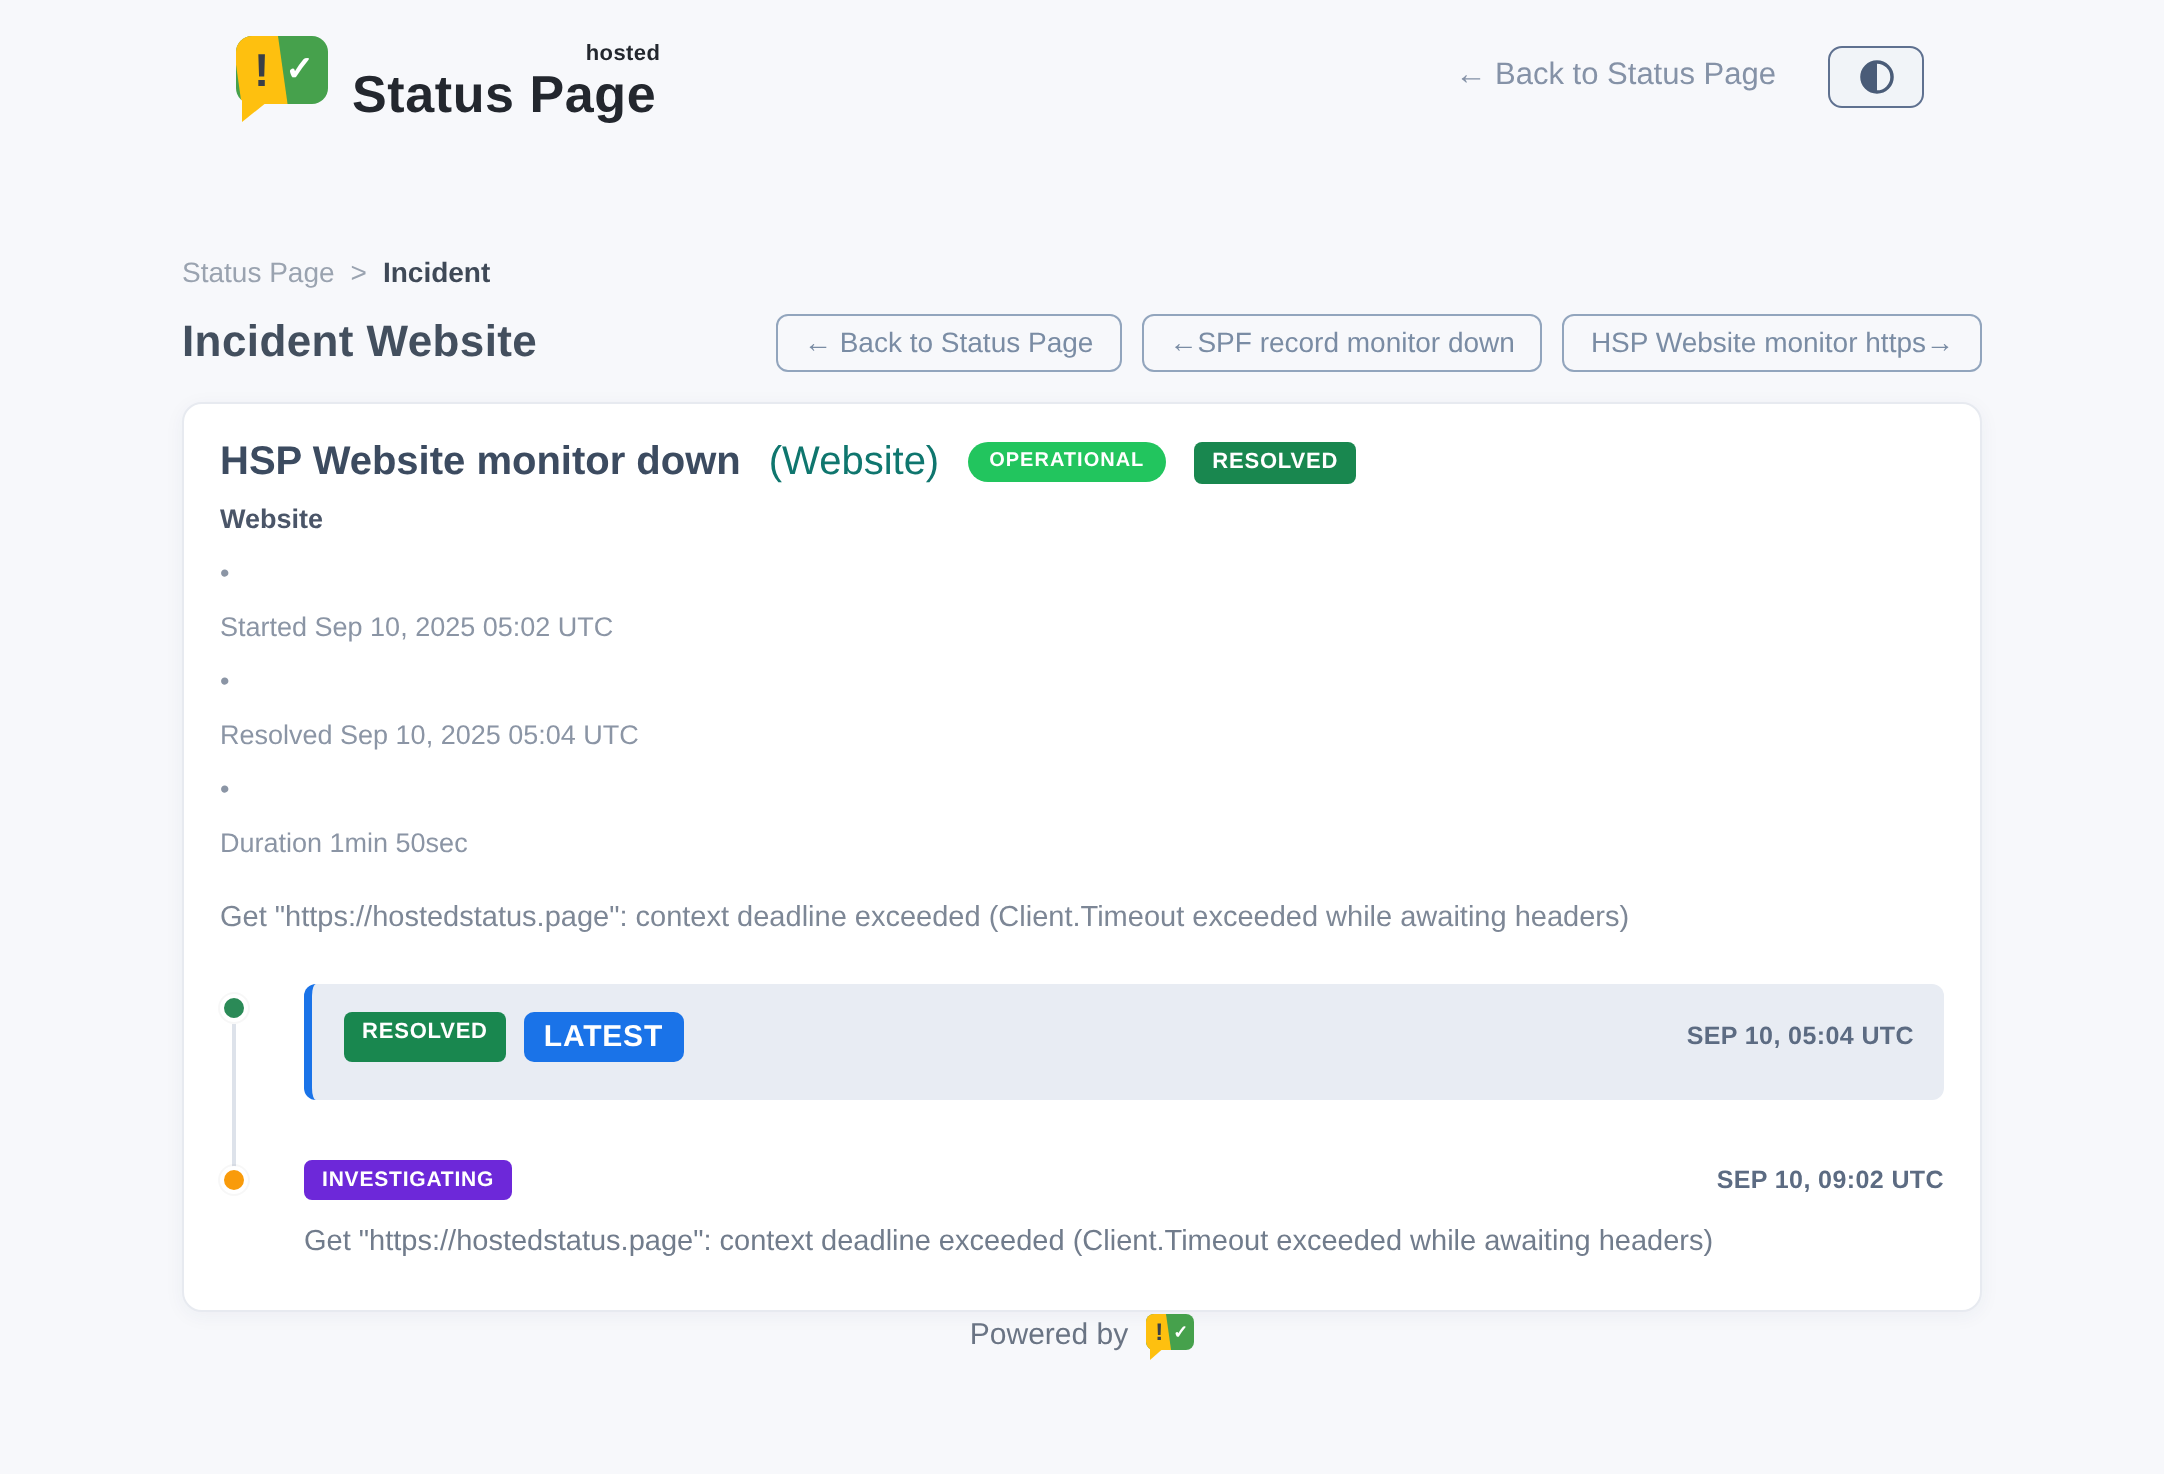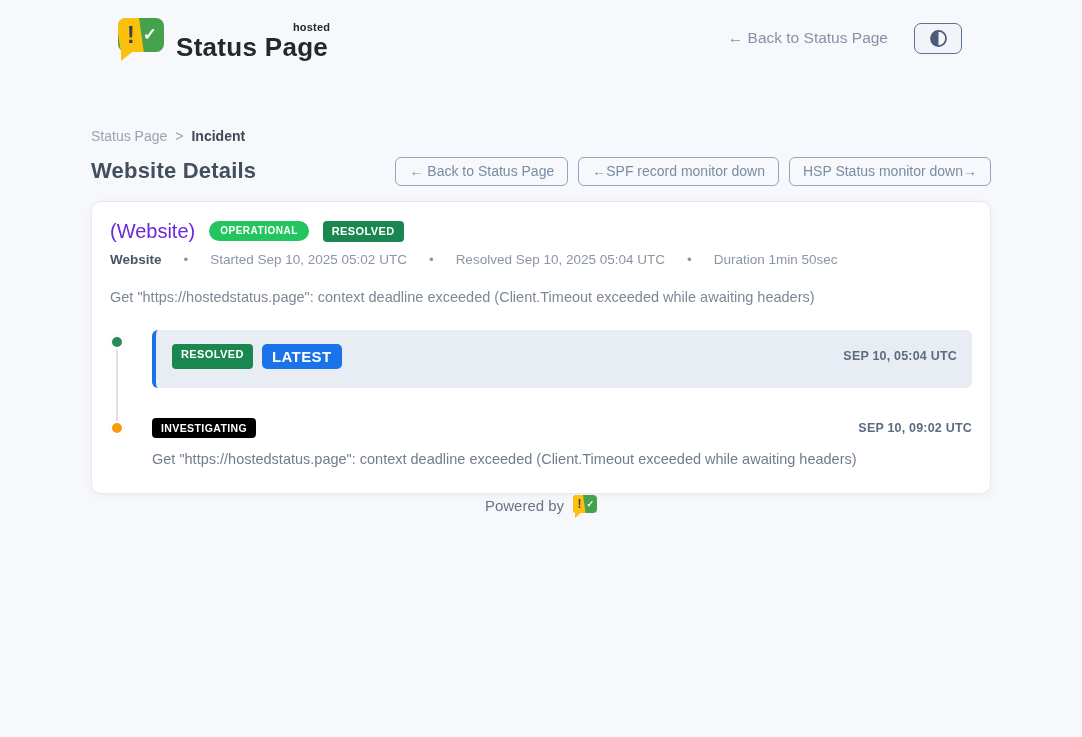--- a/index.html
+++ b/index.html
@@ -156,7 +156,7 @@
     </nav>
 
     <div class="title-row">
-      <h1 class="page-title">Website Details</h1>
+      <h1 class="page-title">Incident Website</h1>
       <div class="nav-buttons">
         <button class="nav-btn">← Back to Status Page</button>
         <button class="nav-btn">←SPF record monitor down</button>

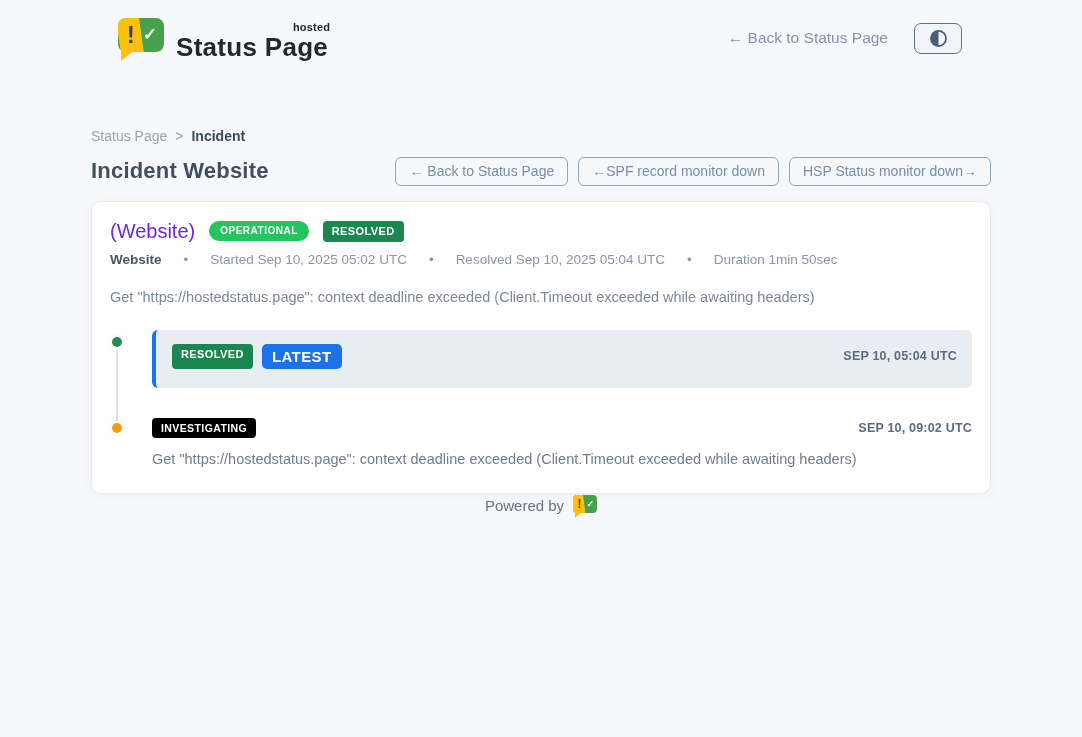--- a/index.html
+++ b/index.html
@@ -160,7 +160,7 @@
       <div class="nav-buttons">
         <button class="nav-btn">← Back to Status Page</button>
         <button class="nav-btn">←SPF record monitor down</button>
-        <button class="nav-btn">HSP Status monitor down→</button>
+        <button class="nav-btn">HSP Website monitor https→</button>
       </div>
     </div>
 

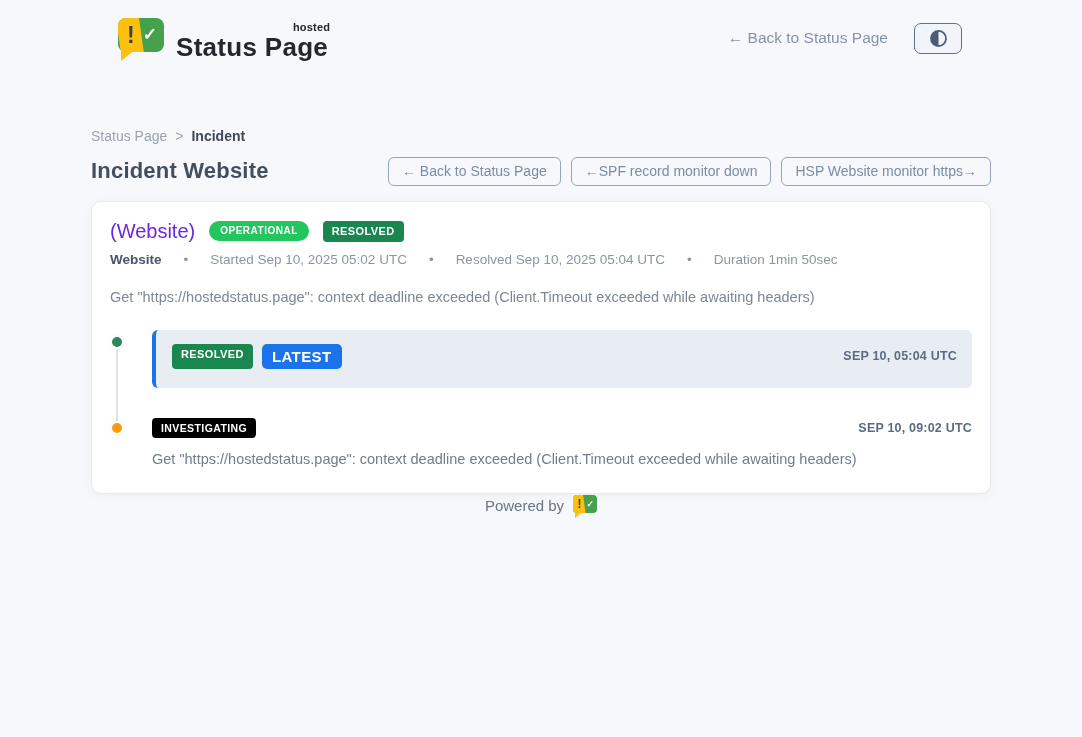--- a/index.html
+++ b/index.html
@@ -167,6 +167,7 @@
     <section class="card">
 
       <div class="card-title-row">
+        <span class="incident-title">HSP Website monitor down</span>
         <span class="incident-component">(Website)</span>
         <span class="badge badge-pill">OPERATIONAL</span>
         <span class="badge badge-resolved">RESOLVED</span>

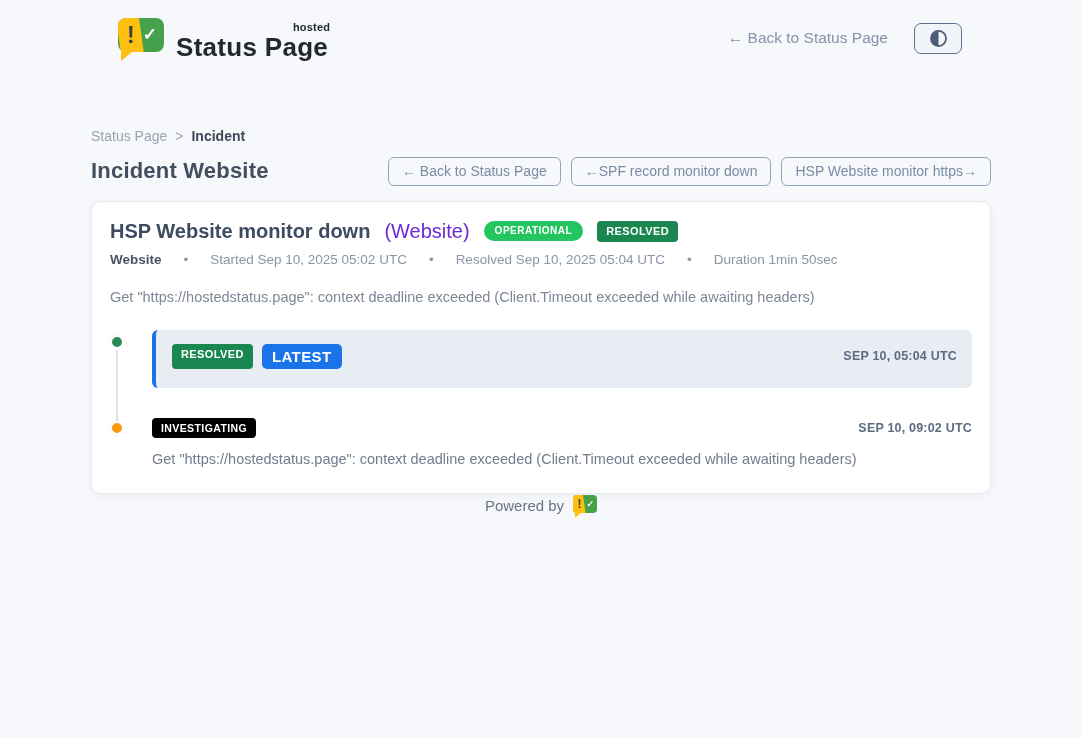--- a/index.html
+++ b/index.html
@@ -70,7 +70,7 @@
   }
   .card-title-row { display:flex; align-items:center; gap:14px; flex-wrap:wrap; }
   .incident-title { font-size:20px; font-weight:700; color:#3c4b60; }
-  .incident-component { font-size:20px; font-weight:400; color:#6d28d9; }
+  .incident-component { font-size:20px; font-weight:400; color:#0f766e; }
   .badge {
     display:inline-block; color:#fff; font-weight:700; line-height:1; white-space:nowrap;
   }

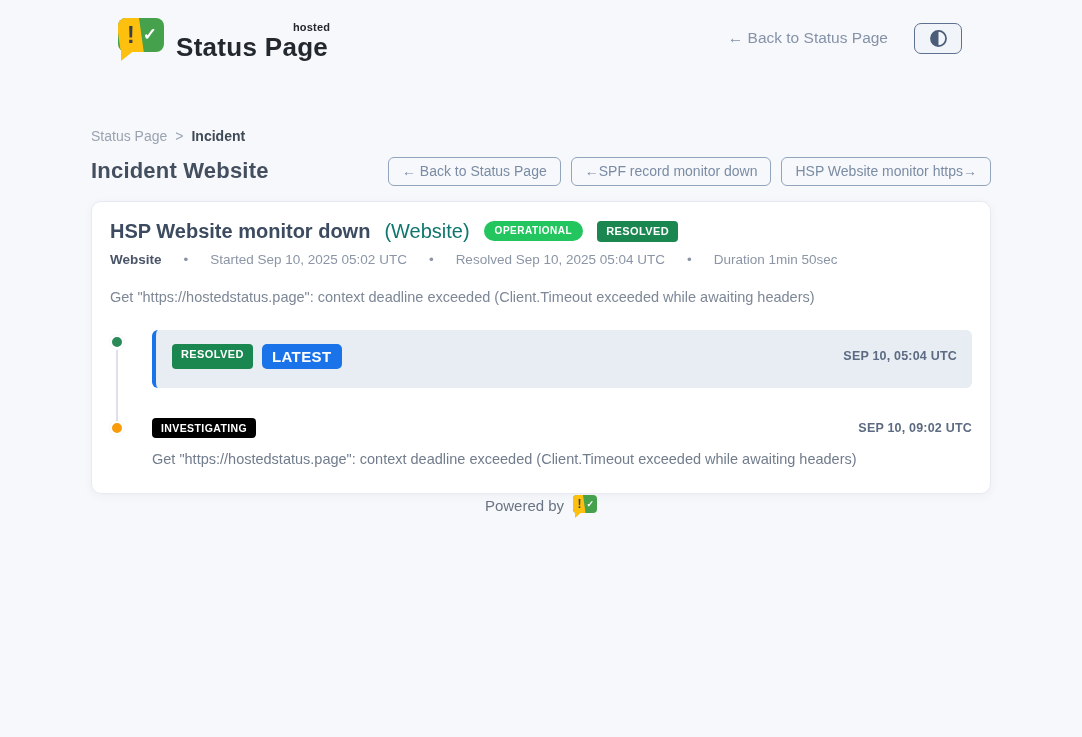--- a/index.html
+++ b/index.html
@@ -79,7 +79,7 @@
   .badge-latest { background:#1a73e8; font-size:15px; letter-spacing:.4px; padding:5px 10px; border-radius:5px; }
   .badge-investigating { background:#000000; font-size:10.5px; letter-spacing:.4px; padding:5px 9px; border-radius:4px; }
 
-  .meta-line { margin-top:9px; font-size:13.5px; color:#8b95a5; display:flex; gap:22px; flex-wrap:wrap; }
+  .meta-line { margin-top:9px; font-size:13.5px; color:#8b95a5; display:flex; gap:12px; flex-wrap:wrap;flex-direction:column; }
   .meta-line .meta-component { color:#4a5568; font-weight:700; }
   .description { margin-top:22px; font-size:14.5px; color:#7d8796; }
 

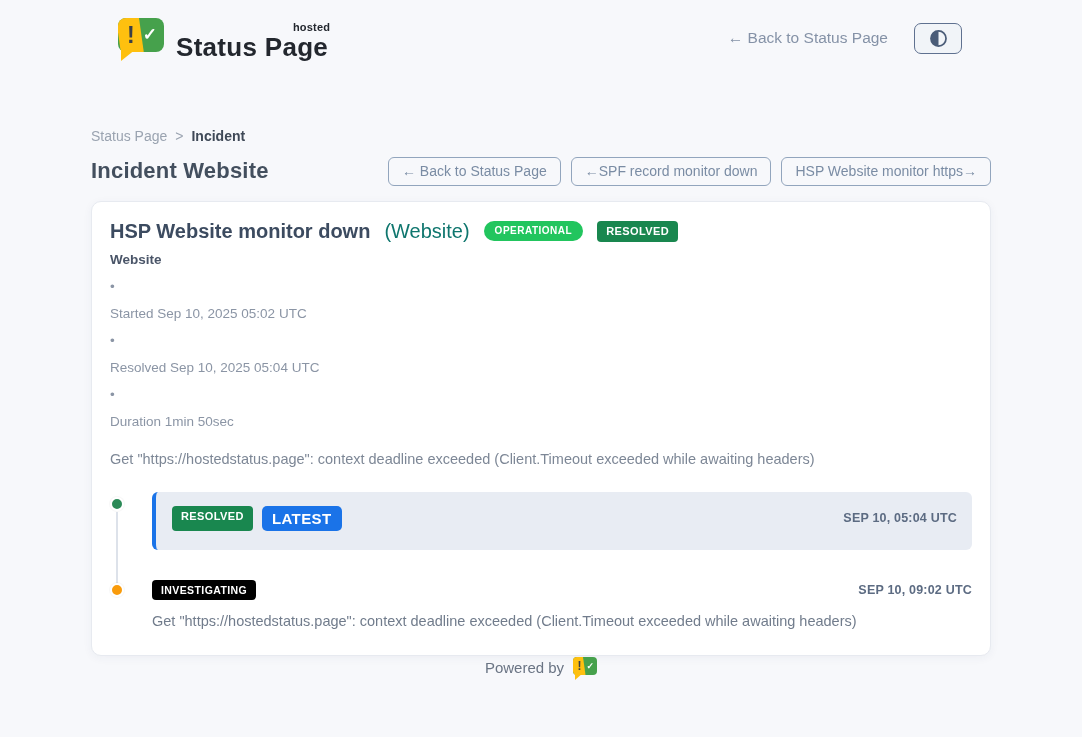--- a/index.html
+++ b/index.html
@@ -77,7 +77,7 @@
   .badge-pill { background:#22c55e; font-size:10px; letter-spacing:.5px; padding:5px 11px; border-radius:999px; }
   .badge-resolved { background:#19874f; font-size:11px; letter-spacing:.4px; padding:5px 9px; border-radius:4px; }
   .badge-latest { background:#1a73e8; font-size:15px; letter-spacing:.4px; padding:5px 10px; border-radius:5px; }
-  .badge-investigating { background:#000000; font-size:10.5px; letter-spacing:.4px; padding:5px 9px; border-radius:4px; }
+  .badge-investigating { background:#6d28d9; font-size:10.5px; letter-spacing:.4px; padding:5px 9px; border-radius:4px; }
 
   .meta-line { margin-top:9px; font-size:13.5px; color:#8b95a5; display:flex; gap:12px; flex-wrap:wrap;flex-direction:column; }
   .meta-line .meta-component { color:#4a5568; font-weight:700; }

